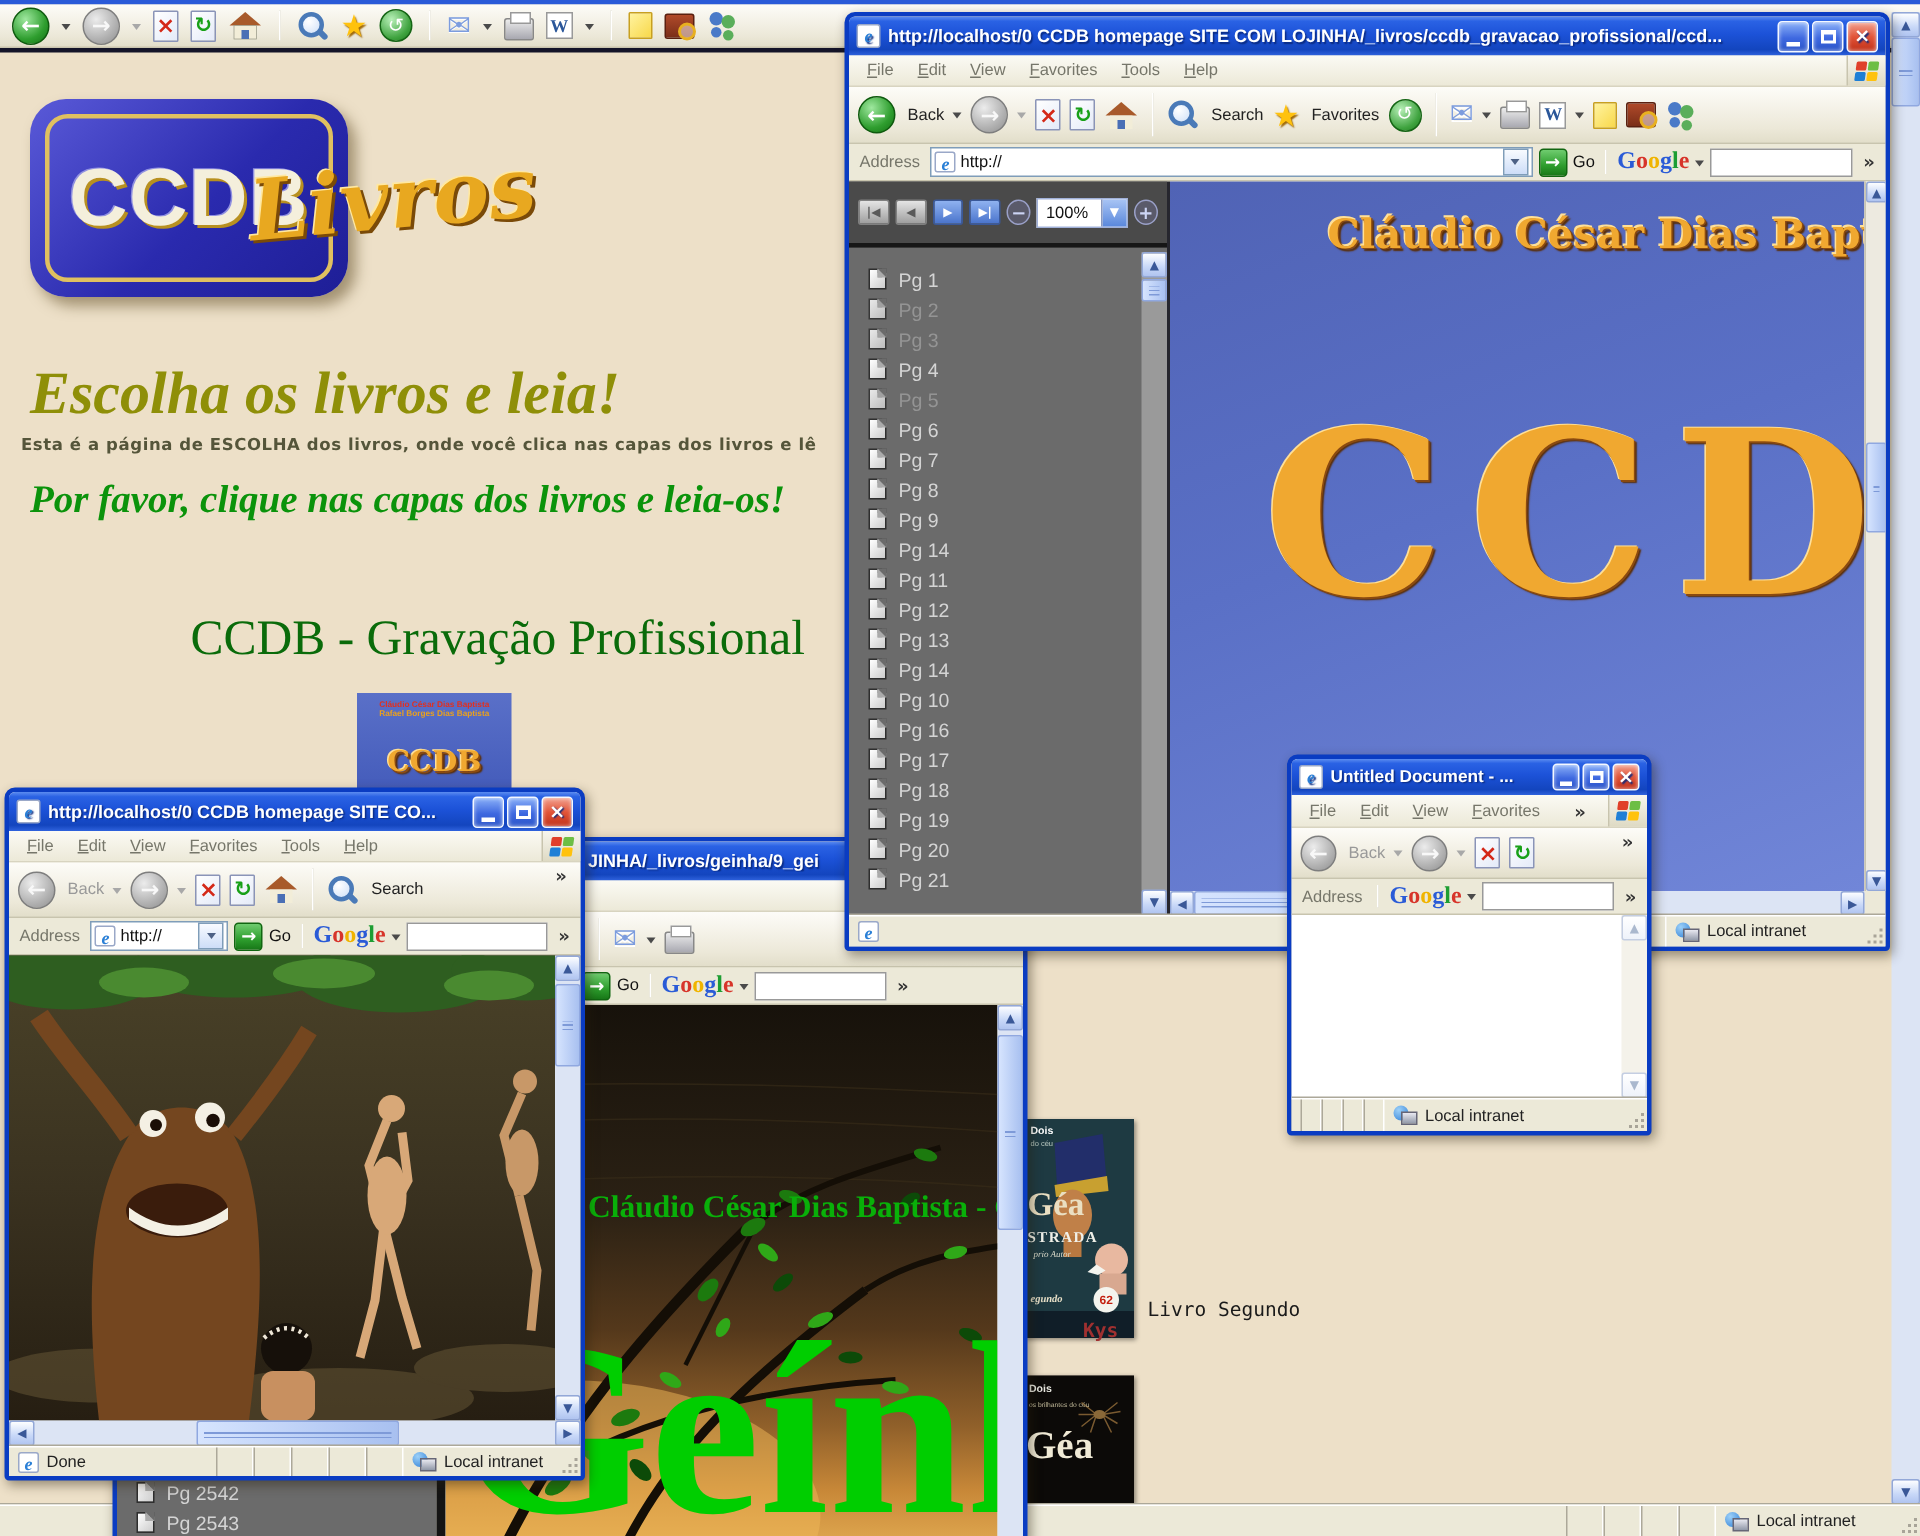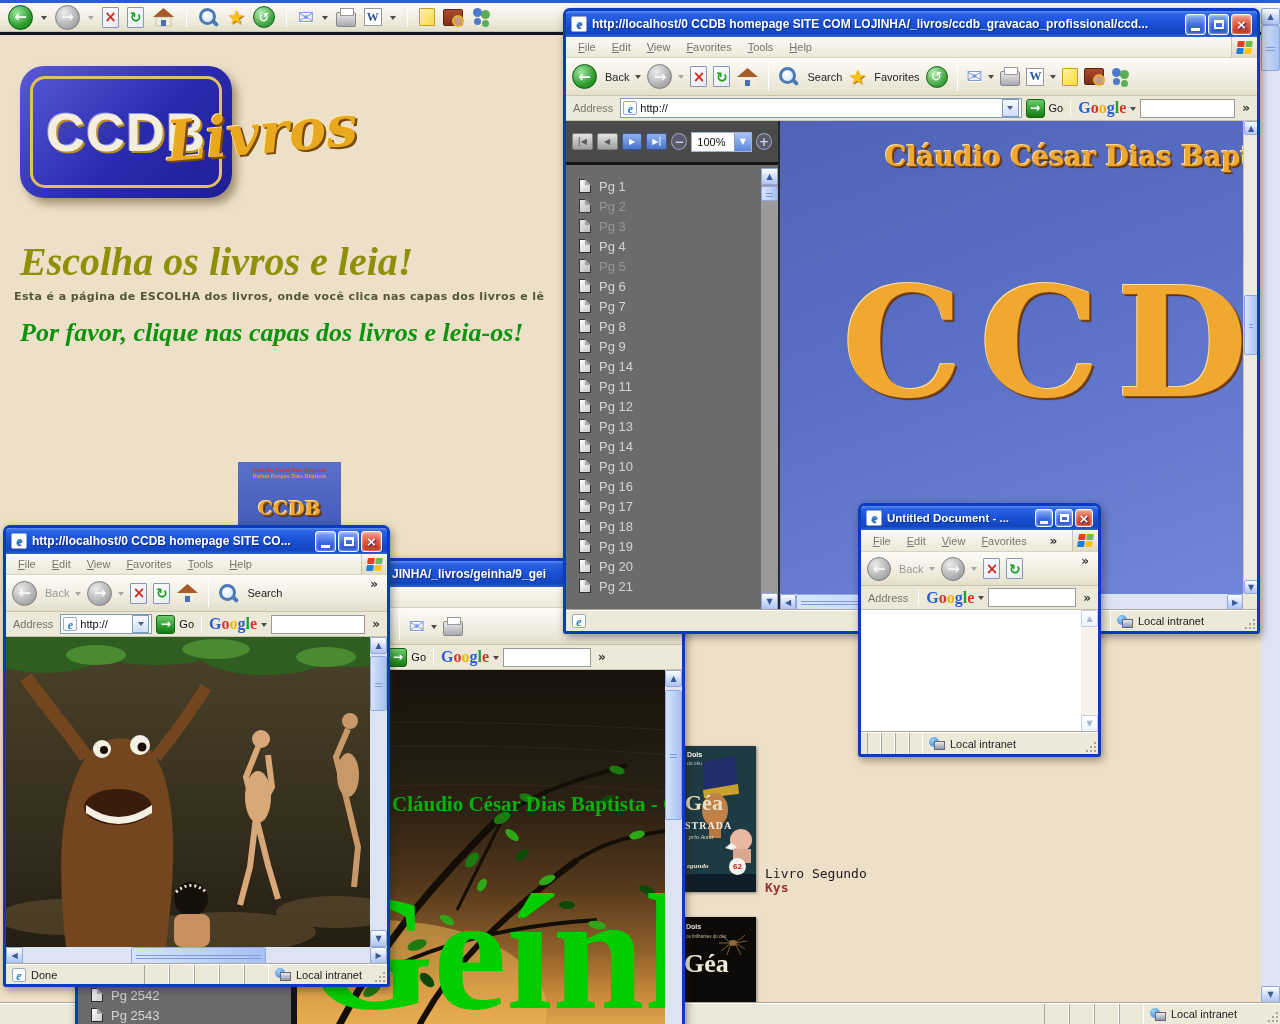--- a/index.html
+++ b/index.html
@@ -146,6 +146,7 @@
   <div class="abs" style="left:20px;top:238px;font:bold italic 40px 'Liberation Serif',serif;color:#8F8F08">Escolha os livros e leia!</div>
   <div class="abs" style="left:20px;top:318px;font:bold italic 26px 'Liberation Serif',serif;color:#0B930B">Por favor, clique nas capas dos livros e leia-os!</div>
   <div class="abs" style="left:14px;top:290px;font:bold 11px 'DejaVu Sans',sans-serif;color:#55553A;letter-spacing:.4px">Esta é a página de ESCOLHA dos livros, onde você clica nas capas dos livros e lê</div>
+  <div class="abs" style="left:127px;top:408px;font:33px 'Liberation Serif',serif;color:#0A6B0A;white-space:nowrap">CCDB - Gravação Profissional</div>
 
   <div class="abs" style="left:238px;top:462px;width:103px;height:78px;background:linear-gradient(#5A70C8,#4058B8);overflow:hidden">
     <div style="margin-top:5px;text-align:center;font:bold 5.5px 'Liberation Sans',sans-serif;color:#E03020">Cláudio César Dias Baptista</div>

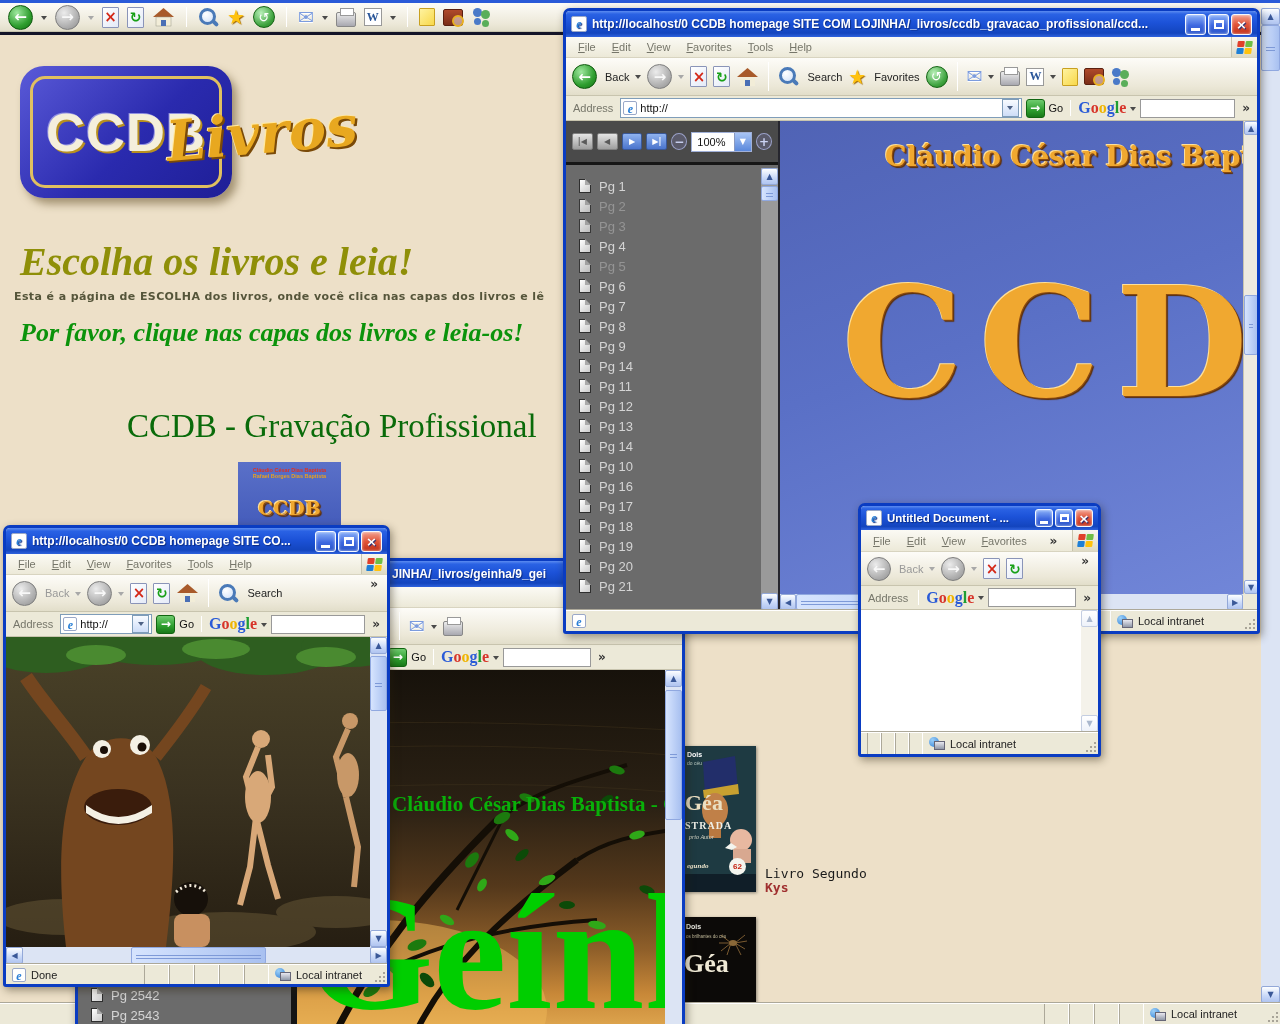--- a/index.html
+++ b/index.html
@@ -176,7 +176,7 @@
   </div>
 
   <div class="abs" style="left:765px;top:866px;font:13px 'DejaVu Sans Mono',monospace;color:#1A1A1A">Livro Segundo</div>
-  <div class="abs" style="left:765px;top:880px;font:bold 13px 'DejaVu Sans Mono',monospace;color:#A03030">Kys</div>
+  <div class="abs" style="left:722px;top:880px;font:bold 13px 'DejaVu Sans Mono',monospace;color:#A03030">Kys</div>
 
   <div class="abs" style="left:683px;top:917px;width:73px;height:86px;background:#0C0A08;overflow:hidden;box-shadow:1px 1px 3px rgba(0,0,0,.4)">
     <svg width="73" height="86" viewBox="0 0 73 86" style="position:absolute;left:0;top:0">

